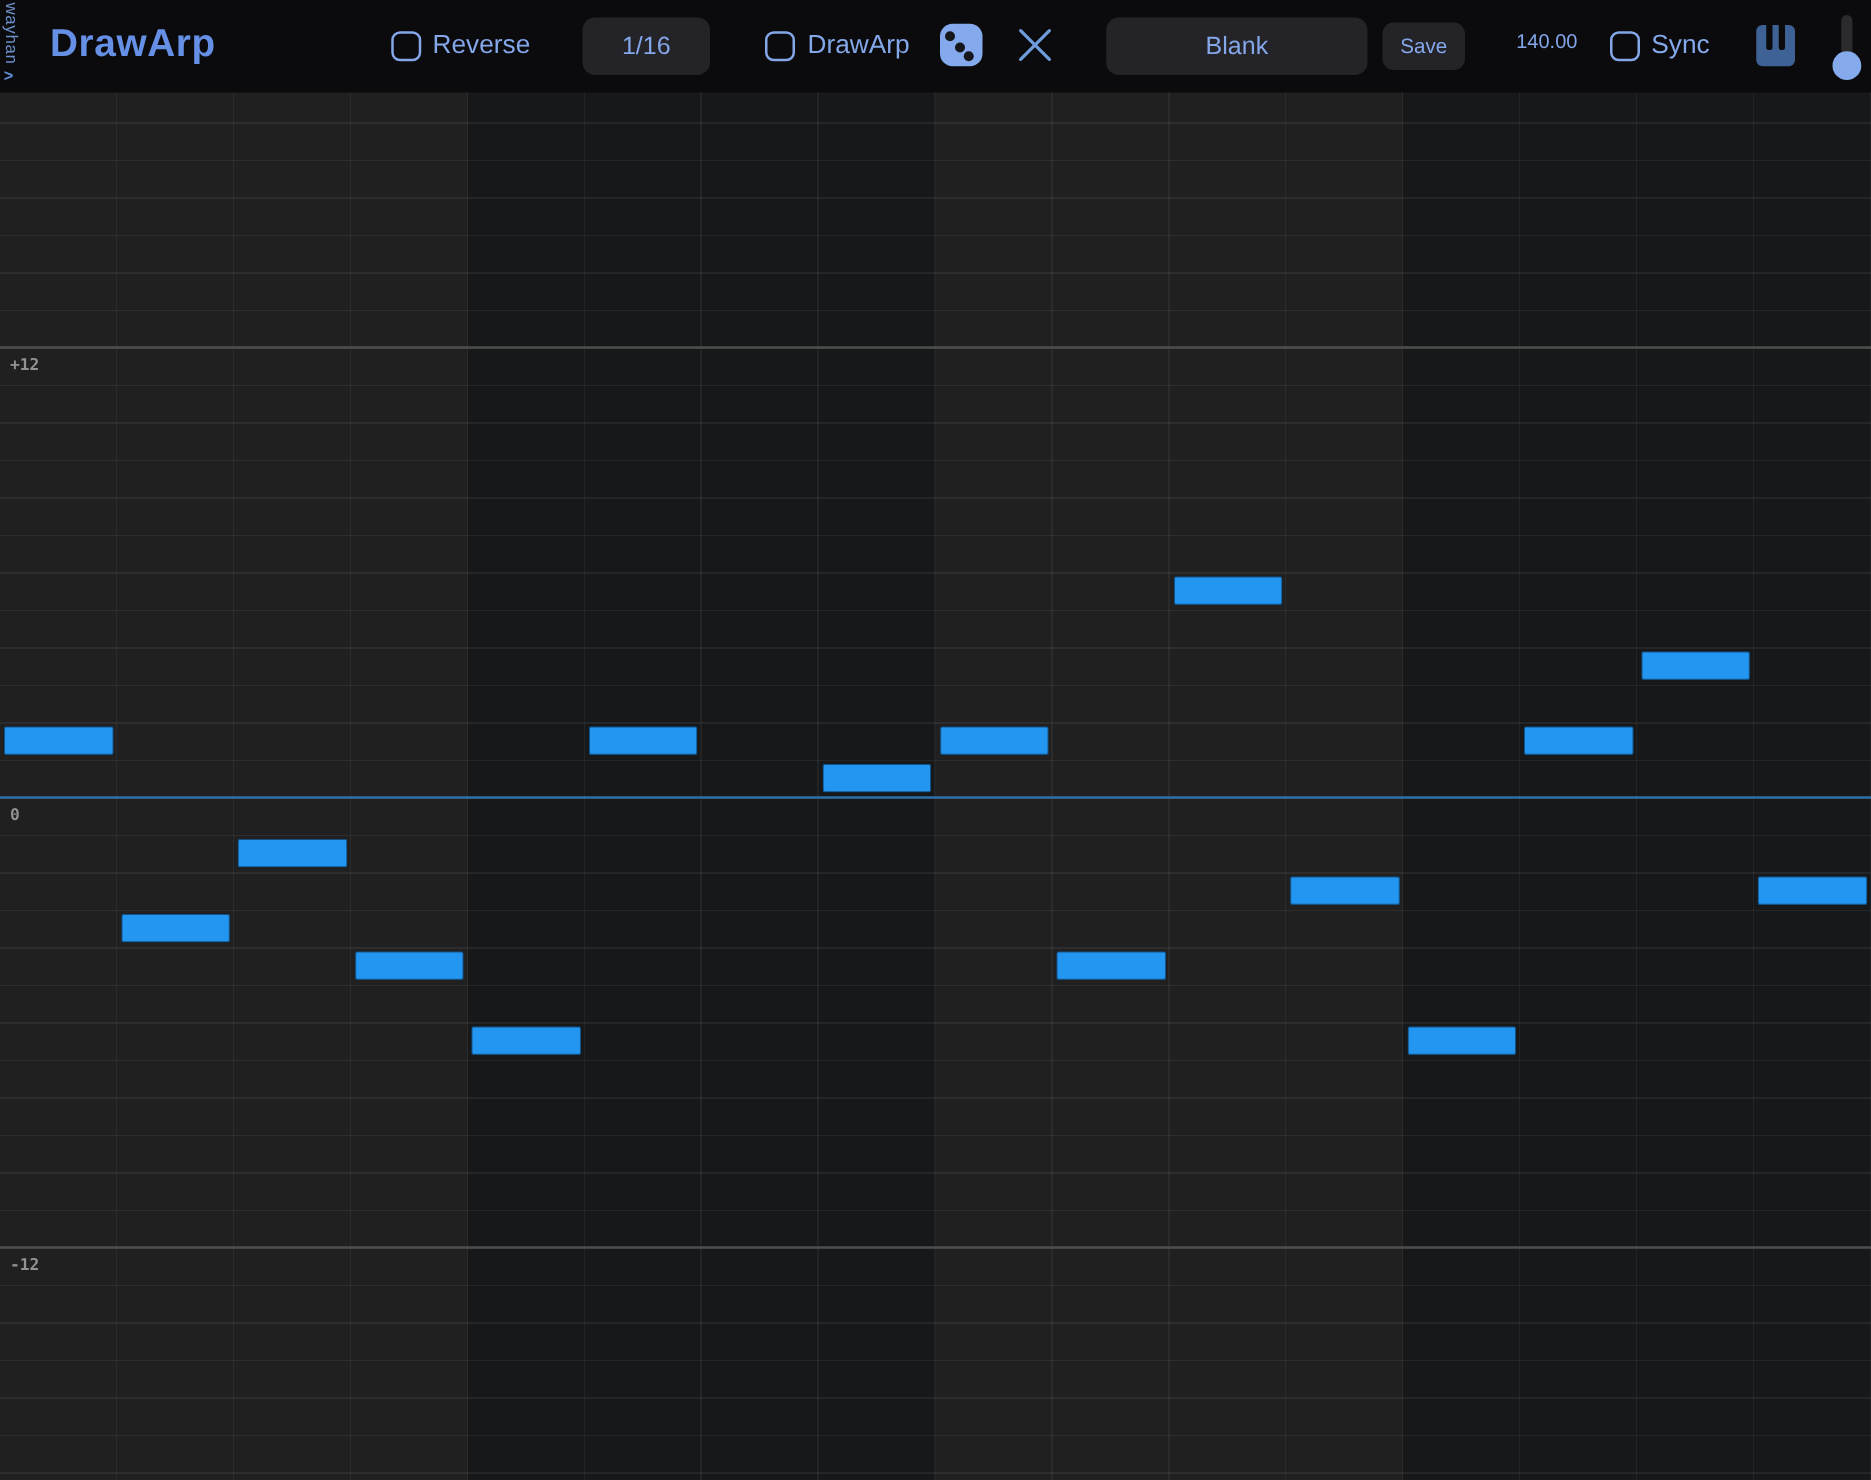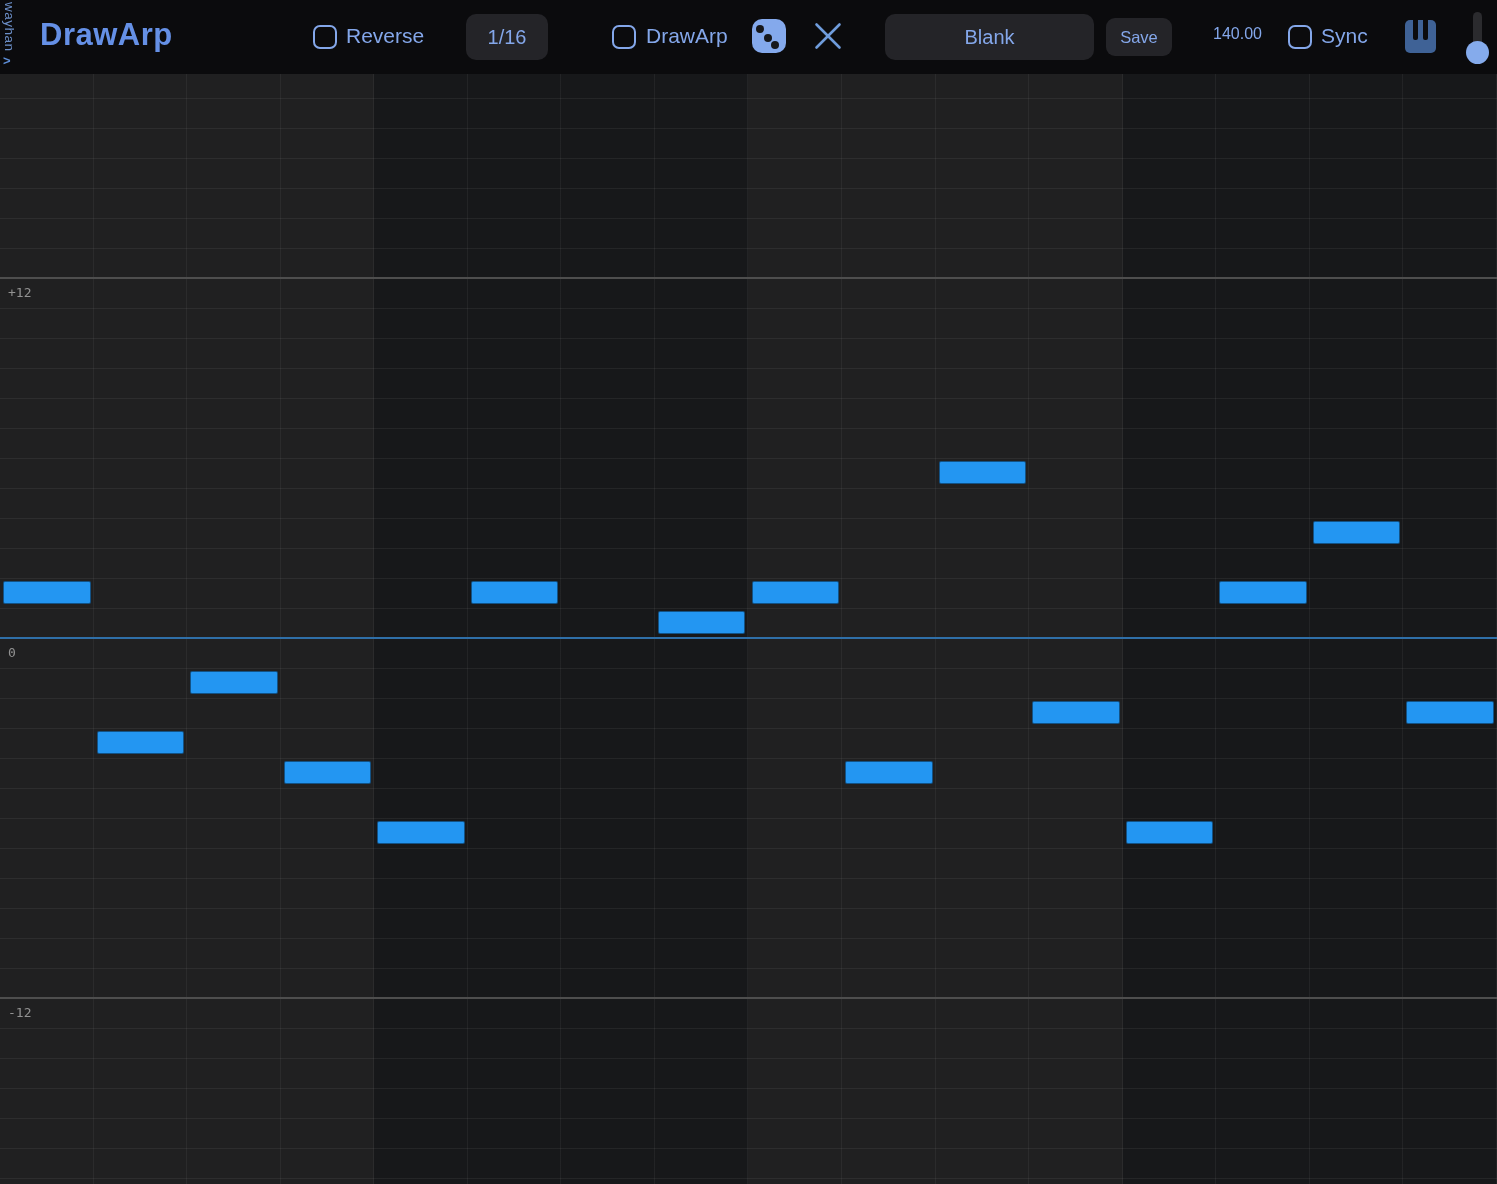--- a/index.html
+++ b/index.html
@@ -21,7 +21,7 @@
 
   .btn{position:absolute;background:#242428;border-radius:10px;color:#84a7ea;
        display:flex;align-items:center;justify-content:center;cursor:pointer;}
-  .btn-rate{left:466px;top:14px;width:82px;height:46px;font-size:20px;}
+  .btn-rate{left:466px;top:14px;width:102px;height:46px;font-size:20px;}
   .btn-preset{left:885px;top:14px;width:209px;height:46px;font-size:20px;}
   .btn-save{left:1106px;top:18px;width:66px;height:38px;font-size:16.5px;border-radius:9px;}
 

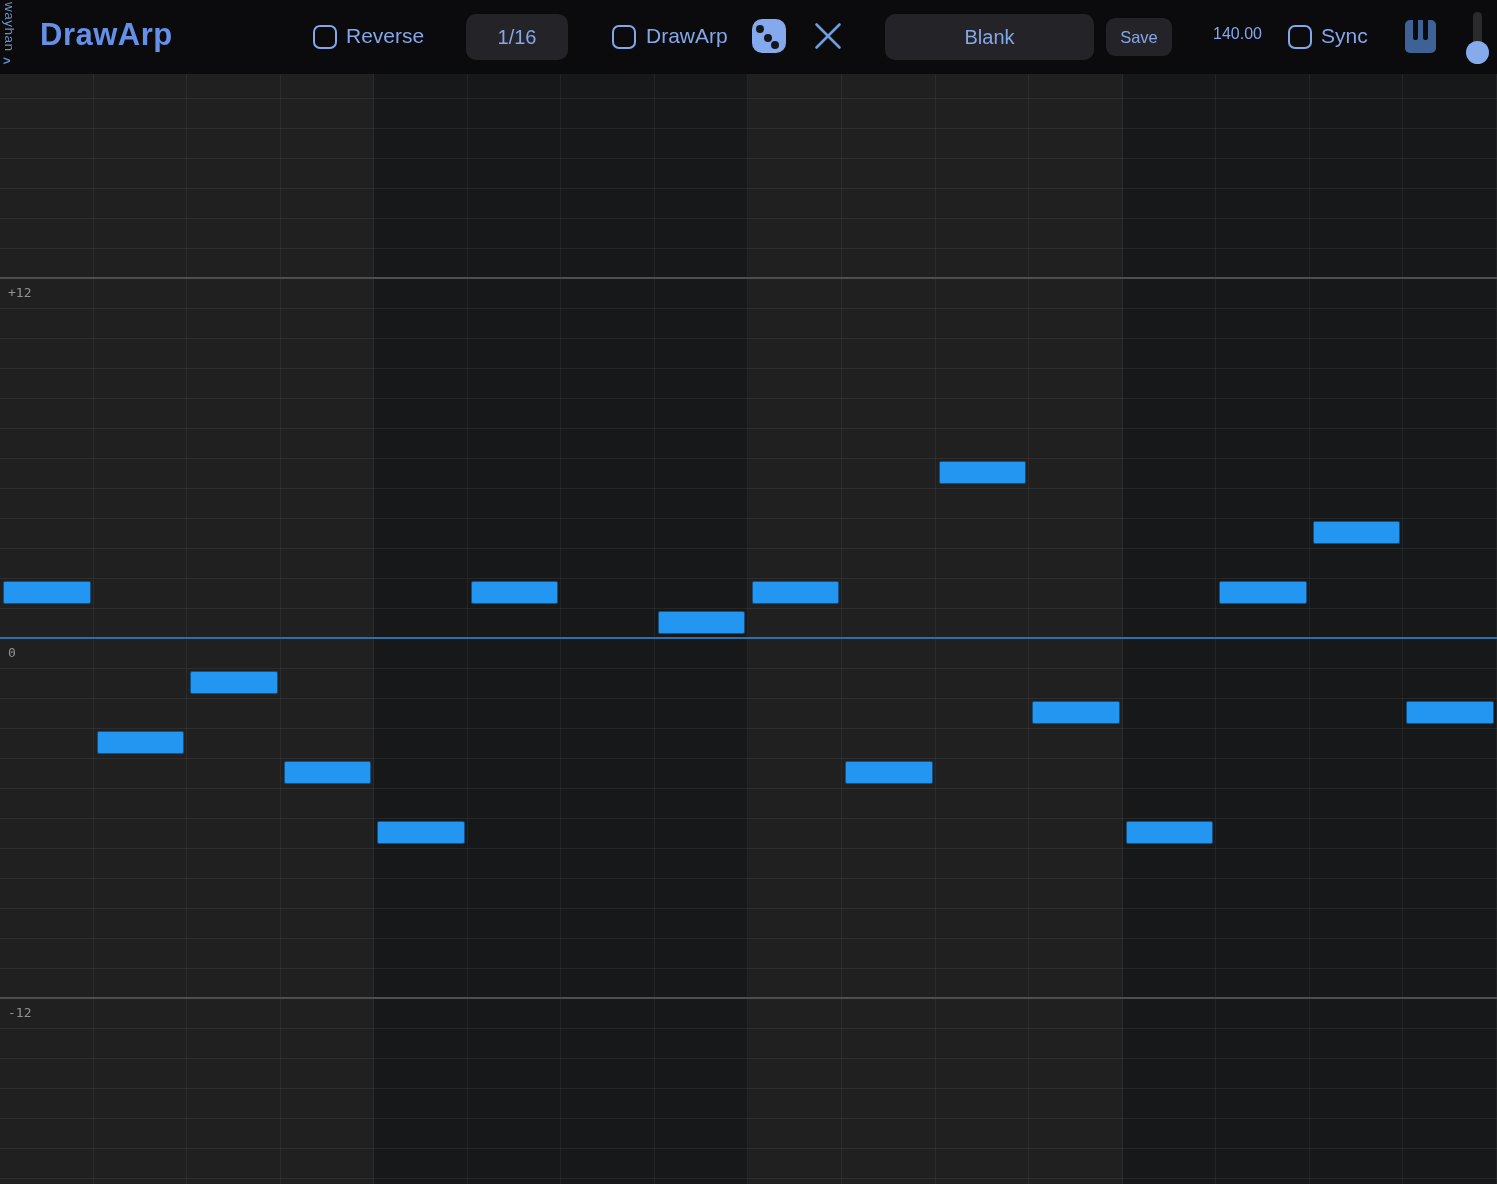--- a/index.html
+++ b/index.html
@@ -62,7 +62,7 @@
   .marker-line{position:absolute;left:0;width:1497px;height:1.5px;background:#4e4e4e;}
   .marker-line.zero{height:2px;background:#2f6fa8;}
   .row-label{position:absolute;left:8px;font-family:"DejaVu Sans Mono",monospace;
-             font-size:13px;color:#929292;}
+             font-size:13px;color:#929292;font-weight:bold;}
   .note{position:absolute;width:87.5px;height:23px;background:#2396f2;
         border:1px solid rgba(0,0,0,0.45);border-radius:2px;box-sizing:border-box;cursor:pointer;}
 </style>

